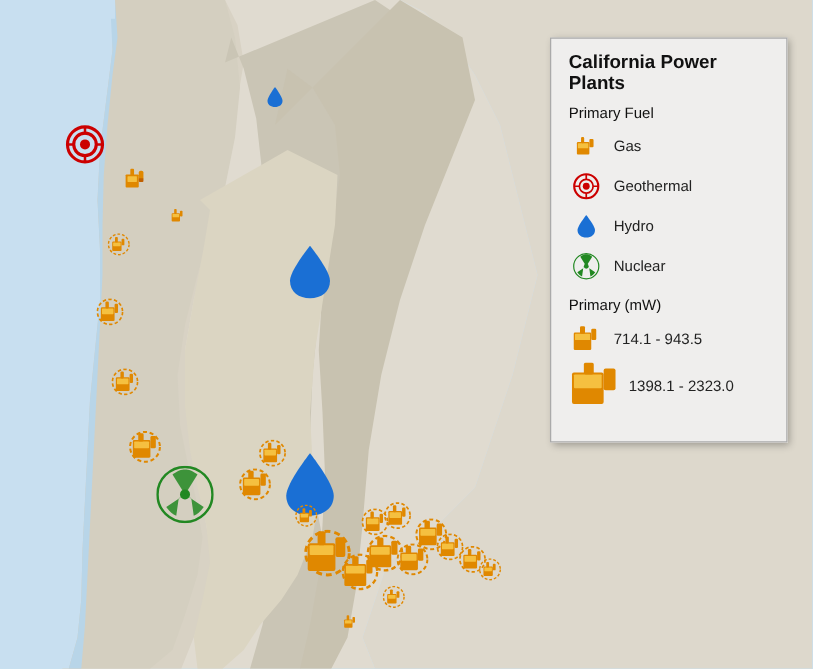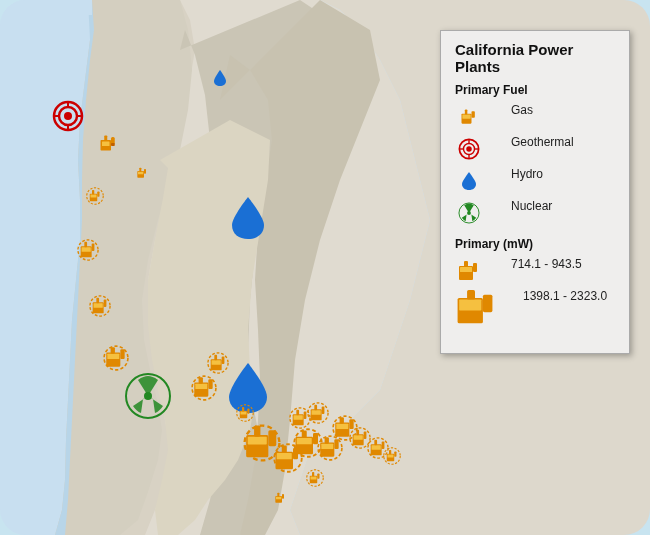--- a/index.html
+++ b/index.html
@@ -16,7 +16,6 @@
       width: 650px;
       height: 535px;
       overflow: hidden;
-      border-radius: 26px;
     }
 
     #map-bg {

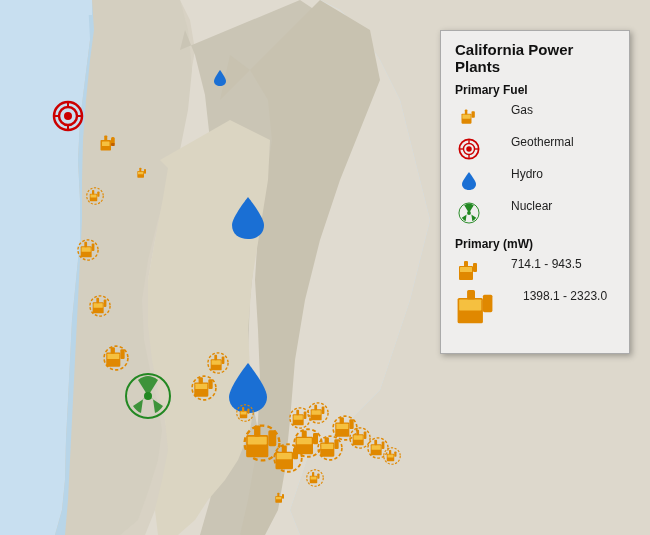--- a/index.html
+++ b/index.html
@@ -45,7 +45,7 @@
 
     #legend h3 {
       font-size: 12px;
-      font-weight: bold;
+      font-weight: normal;
       margin-bottom: 6px;
       color: #111;
     }

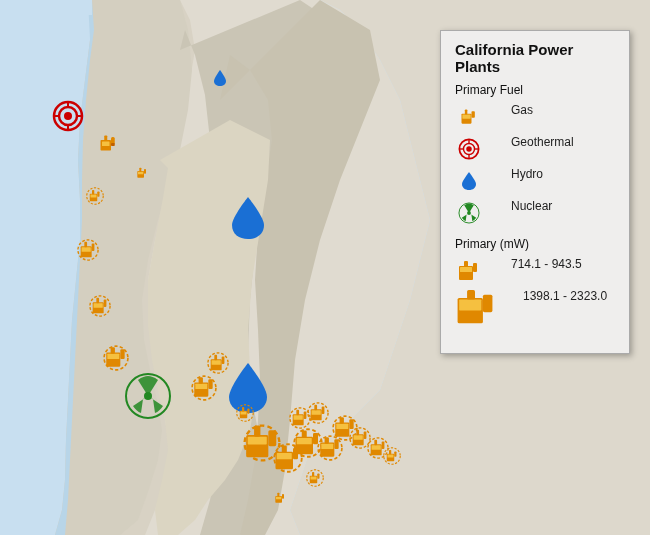--- a/index.html
+++ b/index.html
@@ -56,9 +56,9 @@
 
     .legend-item {
       display: flex;
+      align-items: center;
       margin-bottom: 4px;
       font-size: 11.5px;
-      gap: 20px;
     }
 
     .legend-icon {

